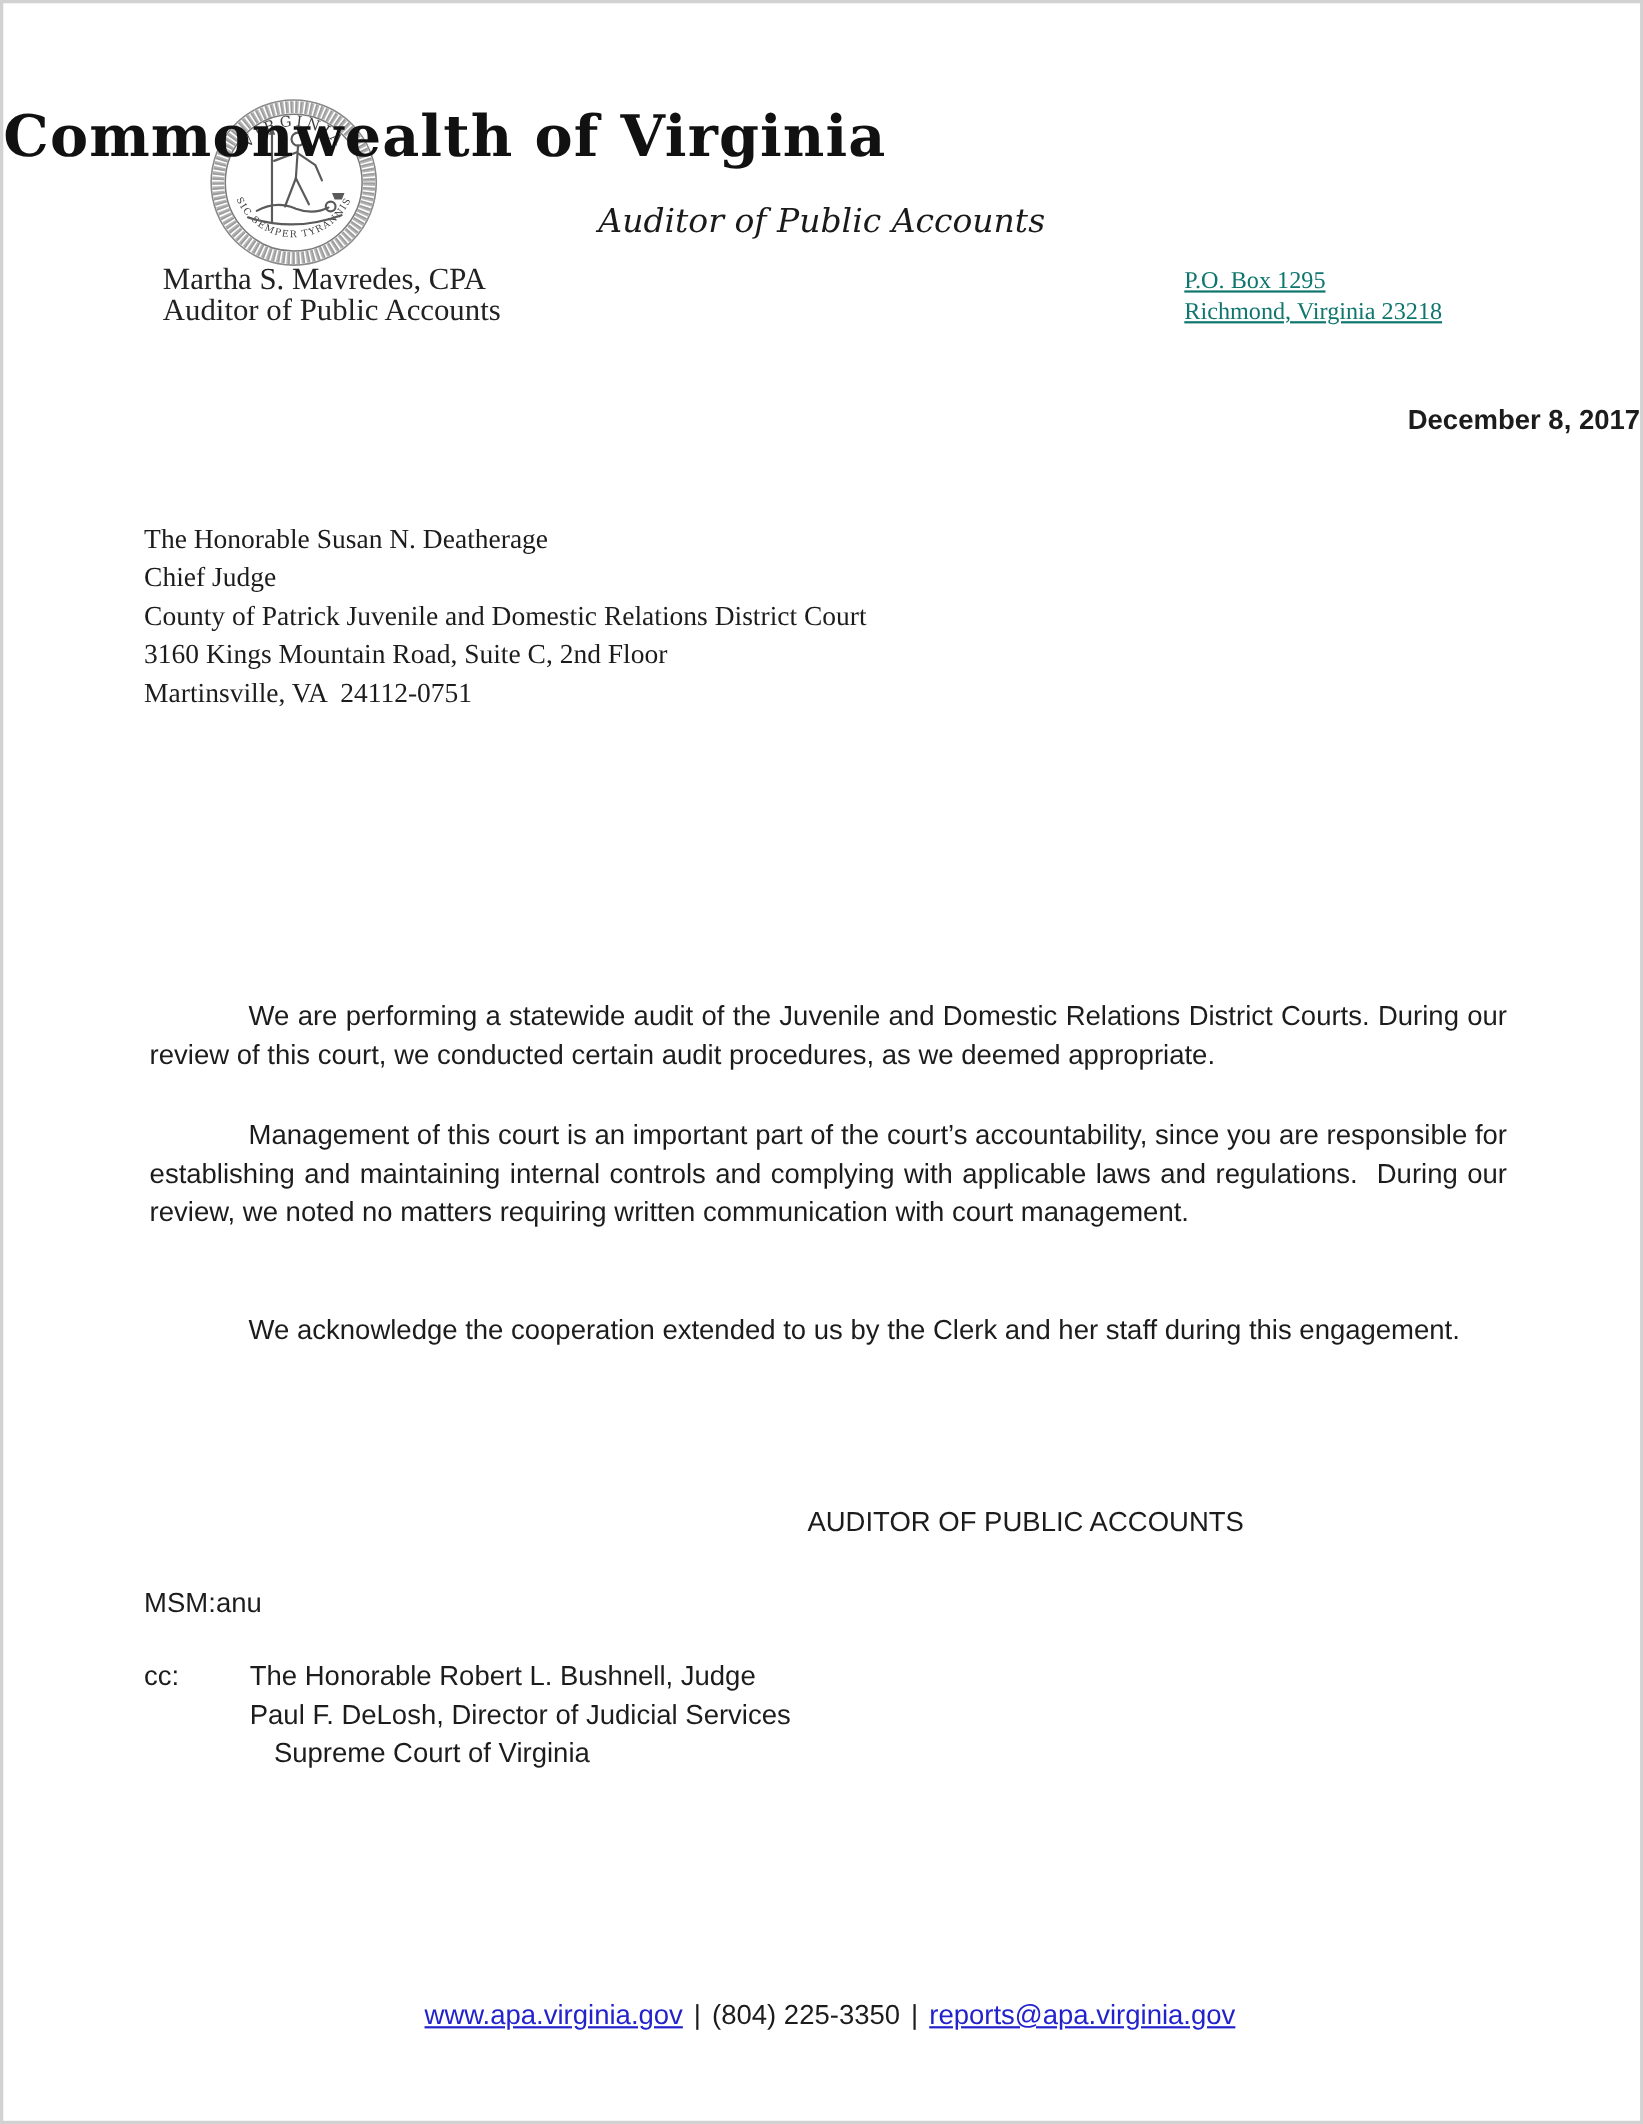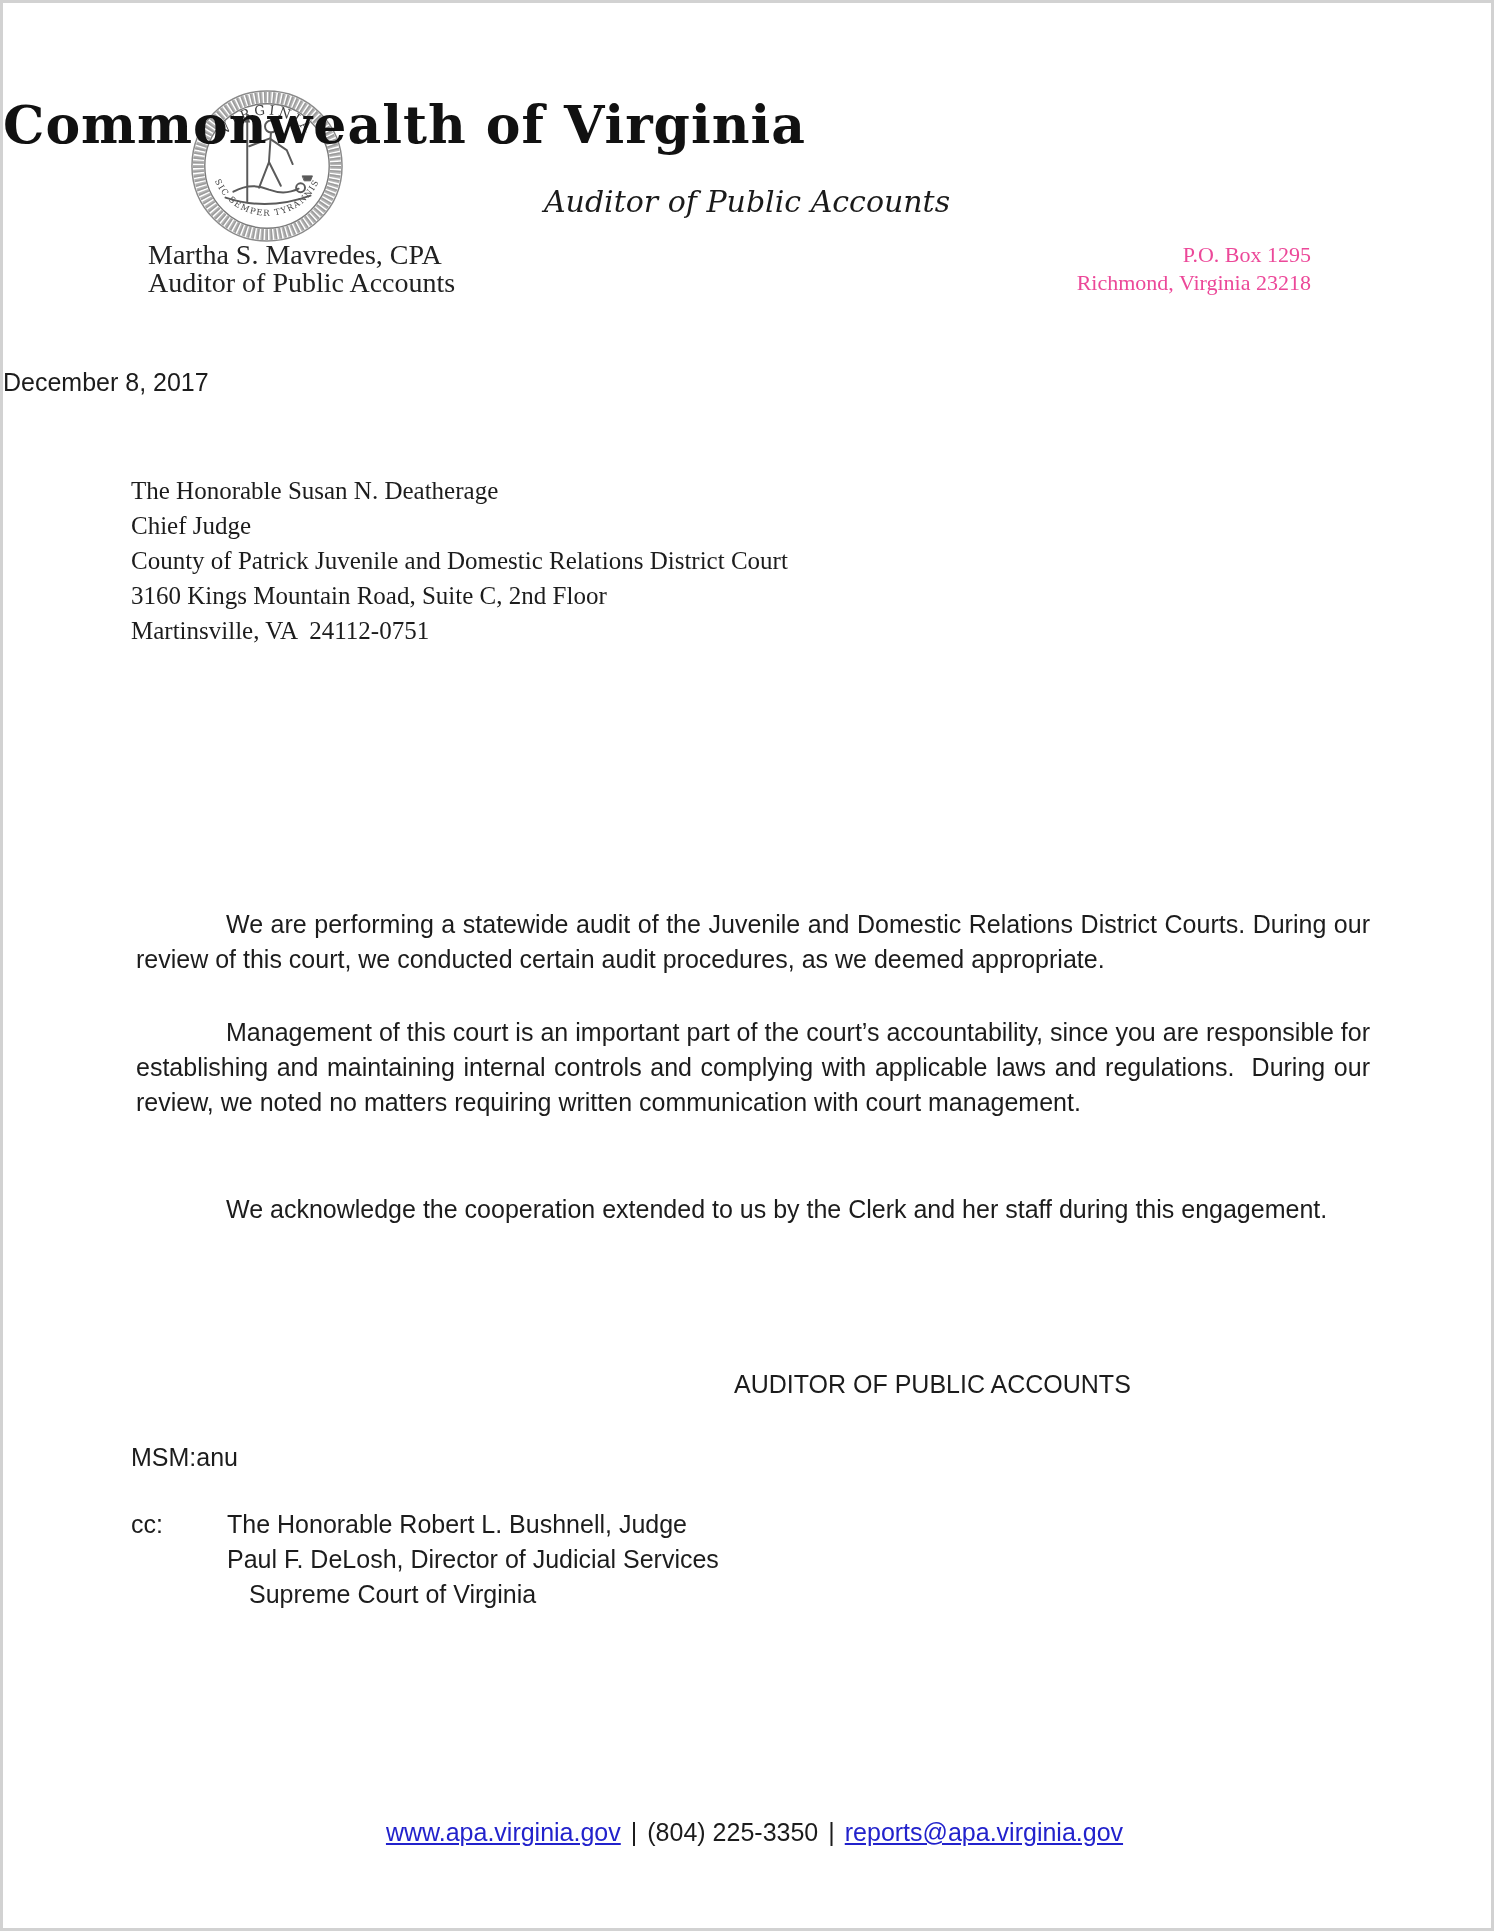--- a/index.html
+++ b/index.html
@@ -41,9 +41,9 @@
   }
   .office-address {
     position: absolute; right: 180px; top: 238px;
-    text-align: right;
+    text-align: left;
     font-family: "Liberation Serif", serif;
-    font-size: 22px; line-height: 28px; color: #ec4899;
+    font-size: 22px; line-height: 28px; color: #0f766e; text-decoration: underline;
   }
   
   .letter-date {

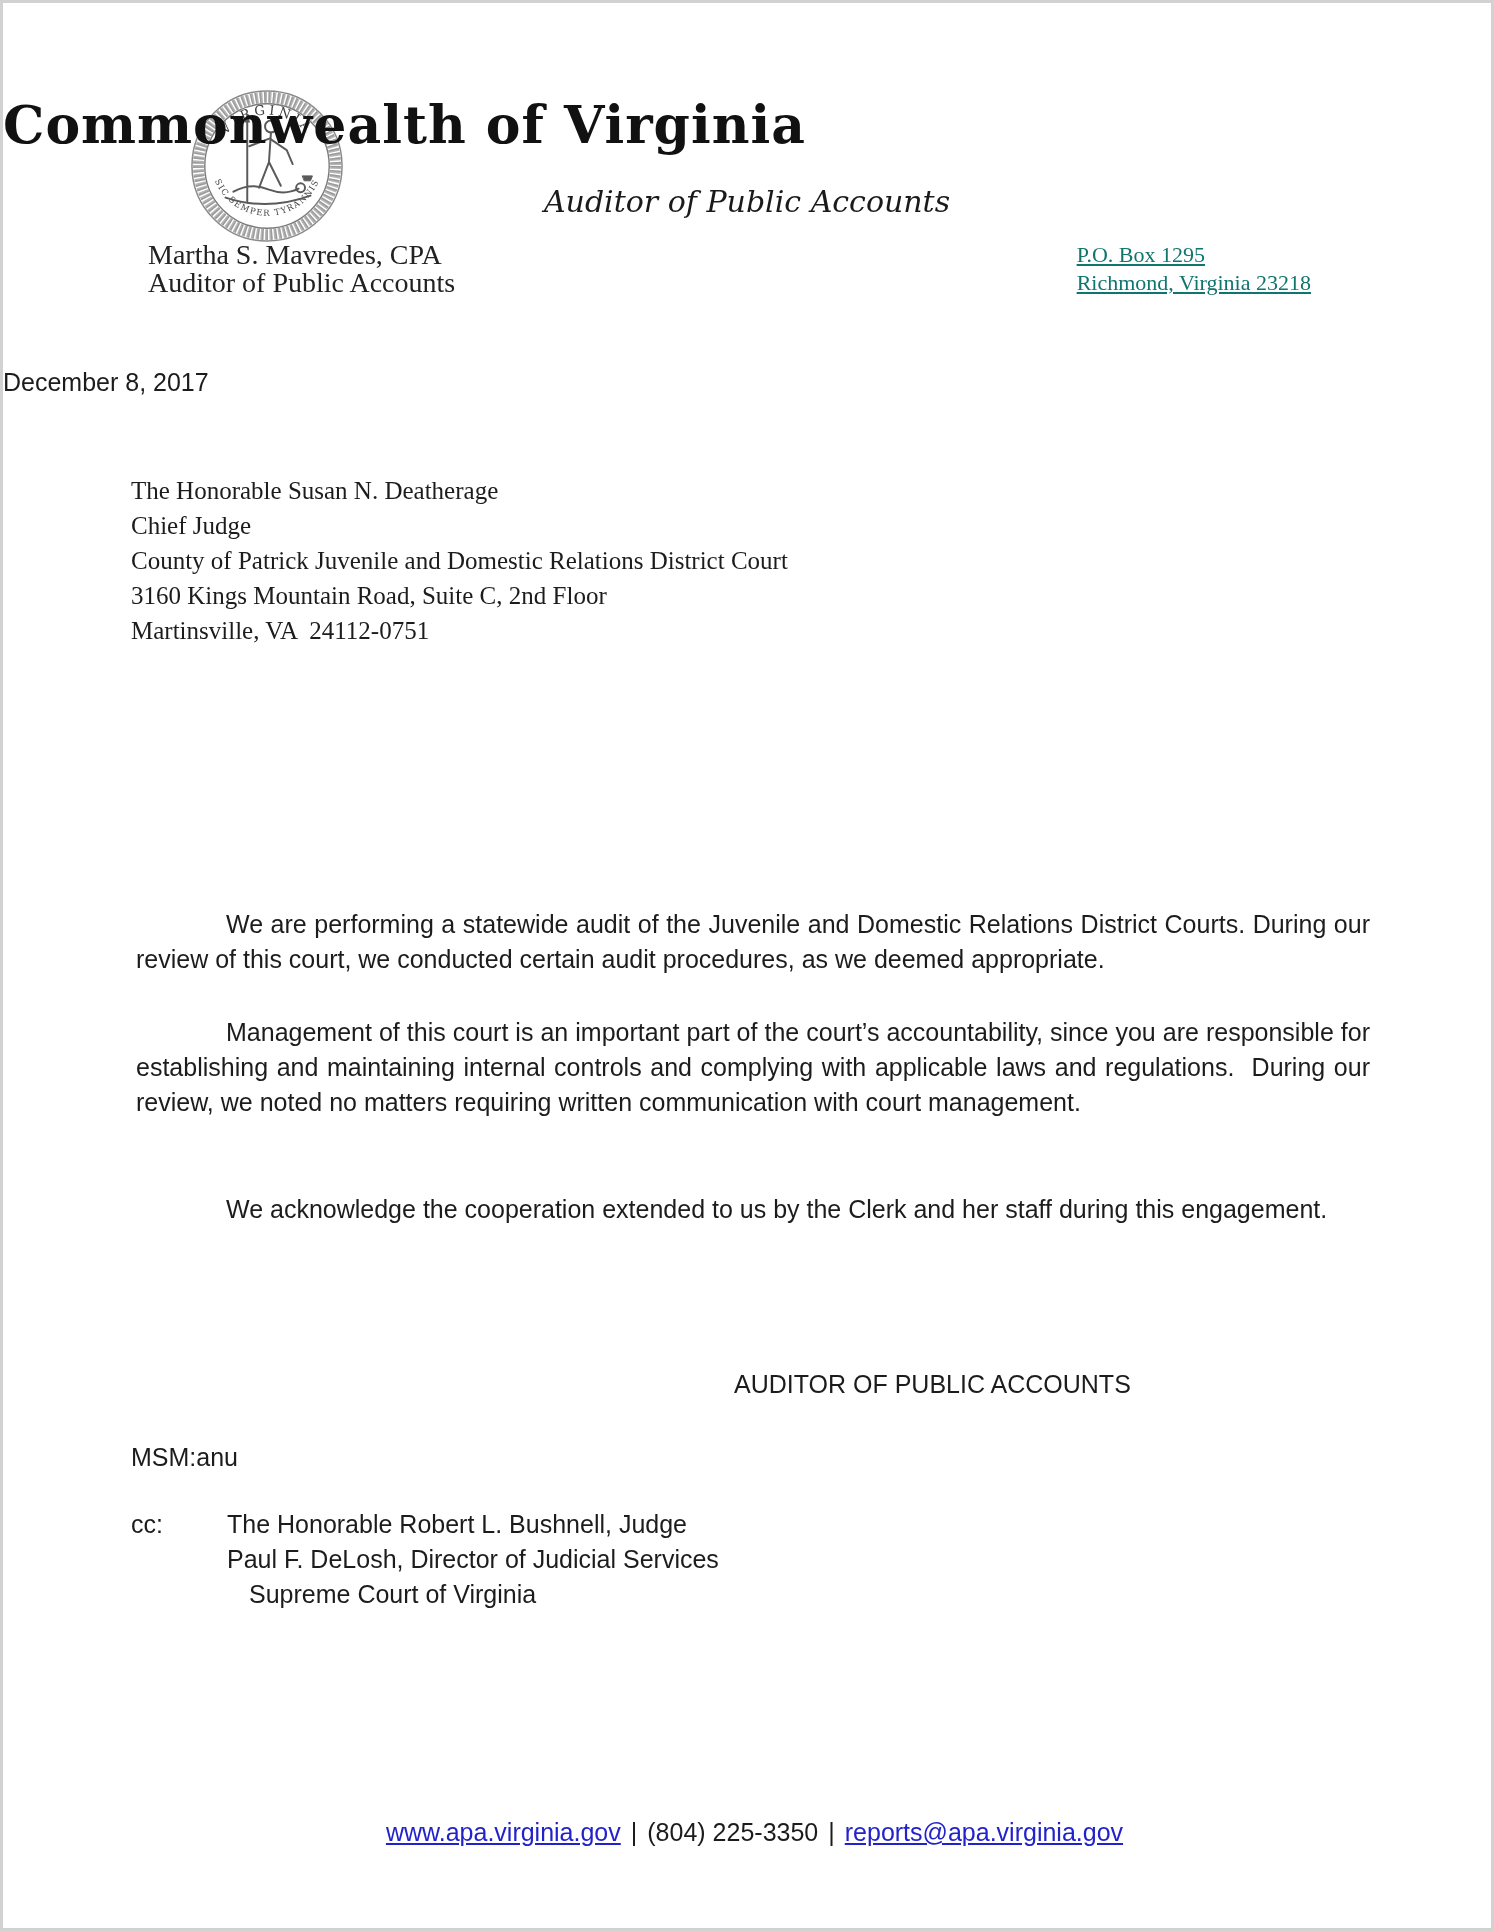--- a/index.html
+++ b/index.html
@@ -48,8 +48,8 @@
   
   .letter-date {
     position: absolute; top: 362px; left: 0; right: 0;
-    text-align: left;
-    font-size: 25px; line-height: 35px;
+    text-align: right;
+    font-size: 25px; line-height: 35px; font-weight: bold;
   }
   .ws-pre { white-space: pre-wrap; }
   .recipient {

